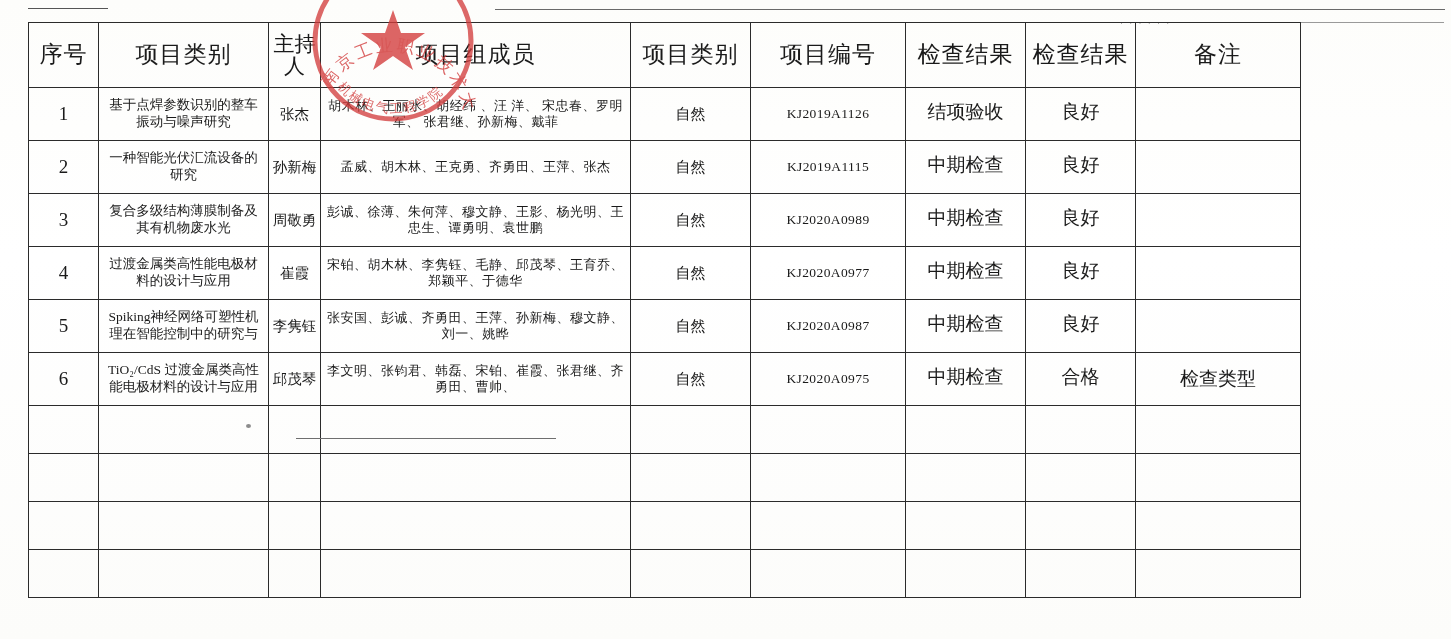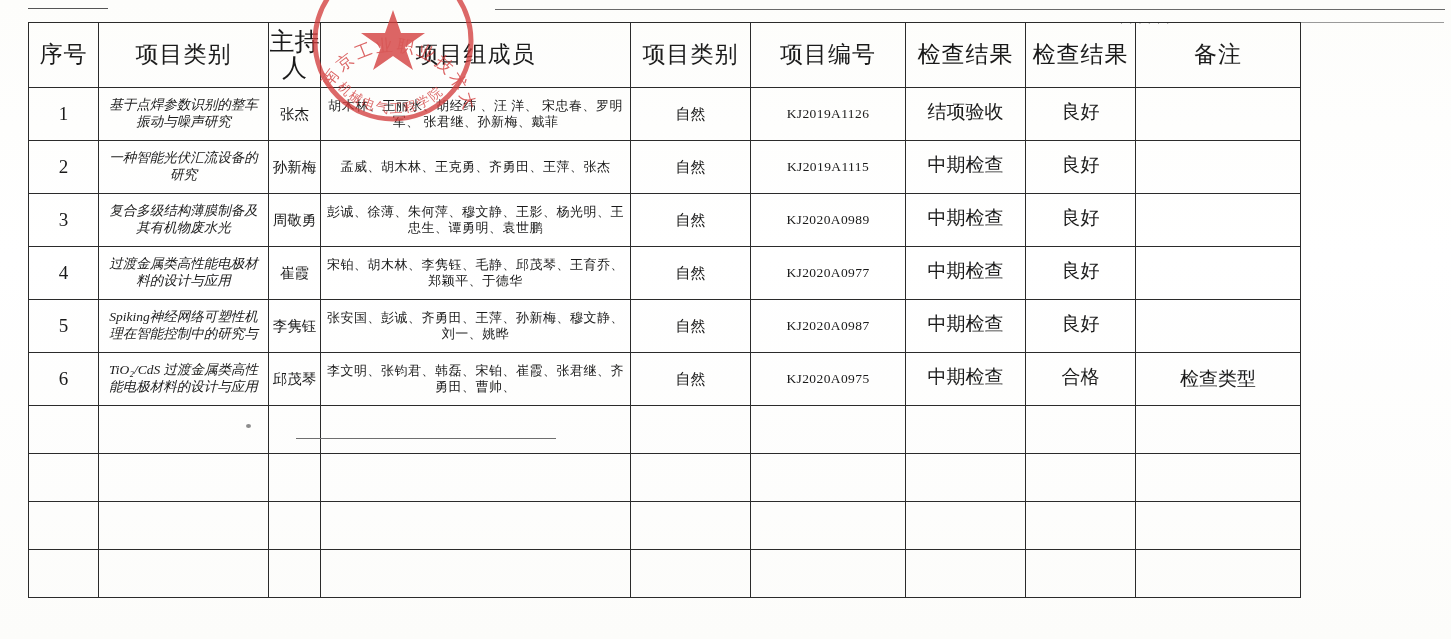--- a/index.html
+++ b/index.html
@@ -95,7 +95,7 @@
     line-height: 1.2;
   }
   .hdr td.narrow-vert {
-    font-size: 25px;
+    font-size: 21px;
     line-height: 1.05;
     letter-spacing: 0;
     margin-left: 36px;

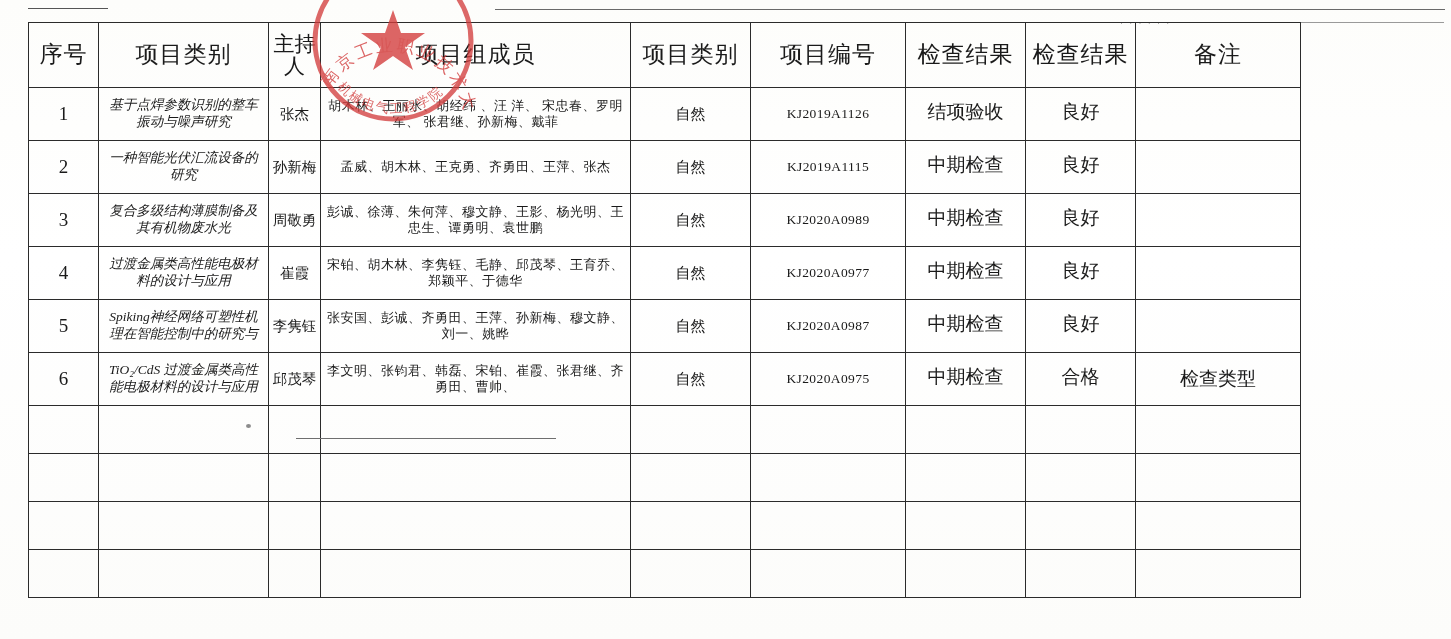--- a/index.html
+++ b/index.html
@@ -117,7 +117,6 @@
     font-size: 13.5px !important;
     line-height: 1.35;
     letter-spacing: 0;
-    font-style: italic;
   }
   .c-leader {
     font-size: 14.5px !important;

